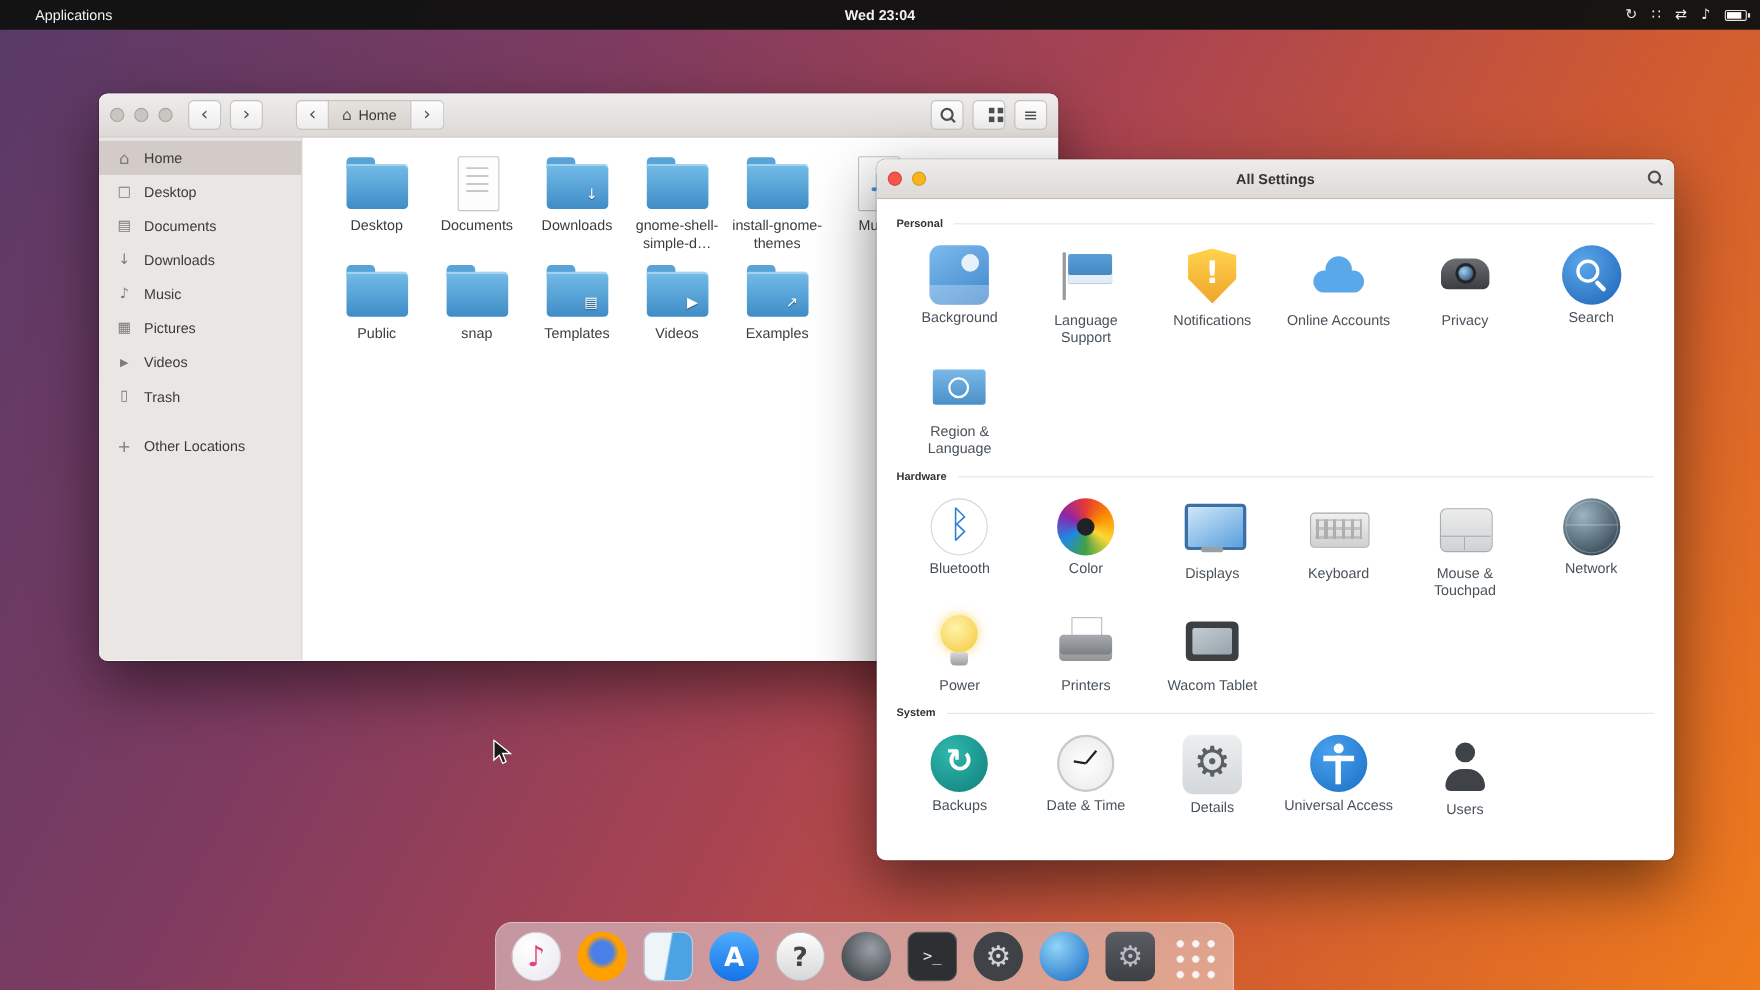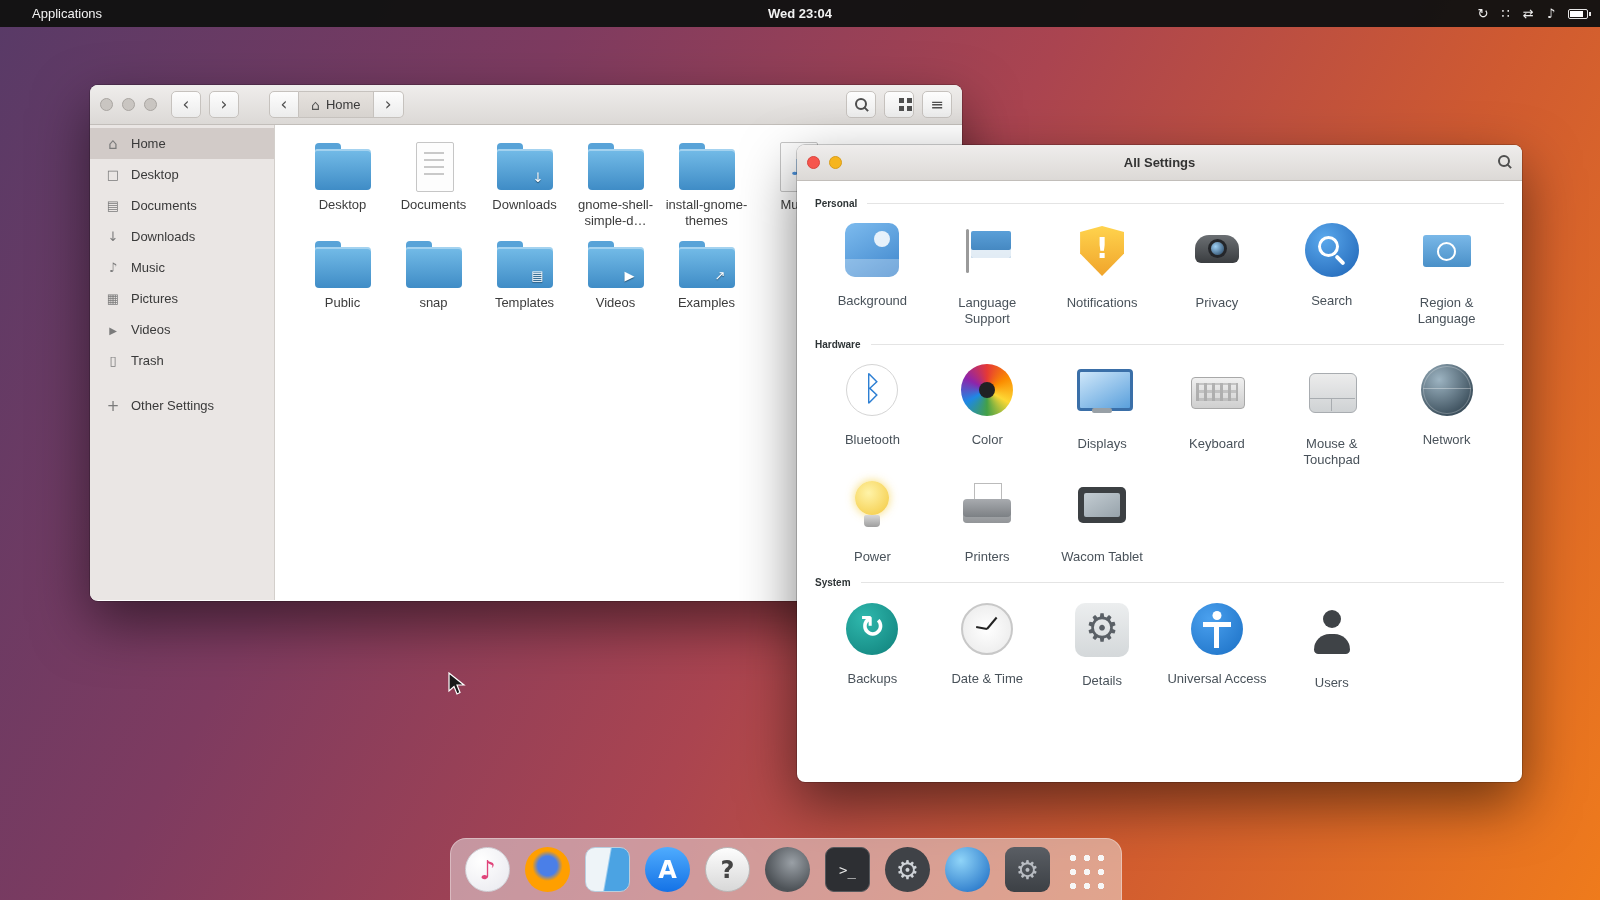--- a/index.html
+++ b/index.html
@@ -102,7 +102,7 @@
   .sec-title { font-size:10px; font-weight:bold; color:#2e3436; white-space:nowrap; }
   .sec-line { flex:1; height:1px; background:#e4e4e4; }
   .tile-grid { display:grid; grid-template-columns:repeat(6,1fr); row-gap:10px; margin-top:10px; }
-  .tile { justify-self:center; width:106px; display:flex; flex-direction:column; align-items:center; gap:16px; }
+  .tile { justify-self:center; width:106px; display:flex; flex-direction:column; align-items:center; gap:4px; }
   .tile-label { font-size:13px; color:#49525a; text-align:center; line-height:1.2; }
 
   .tile-icon { width:58px; height:56px; position:relative; display:flex; align-items:center; justify-content:center; }

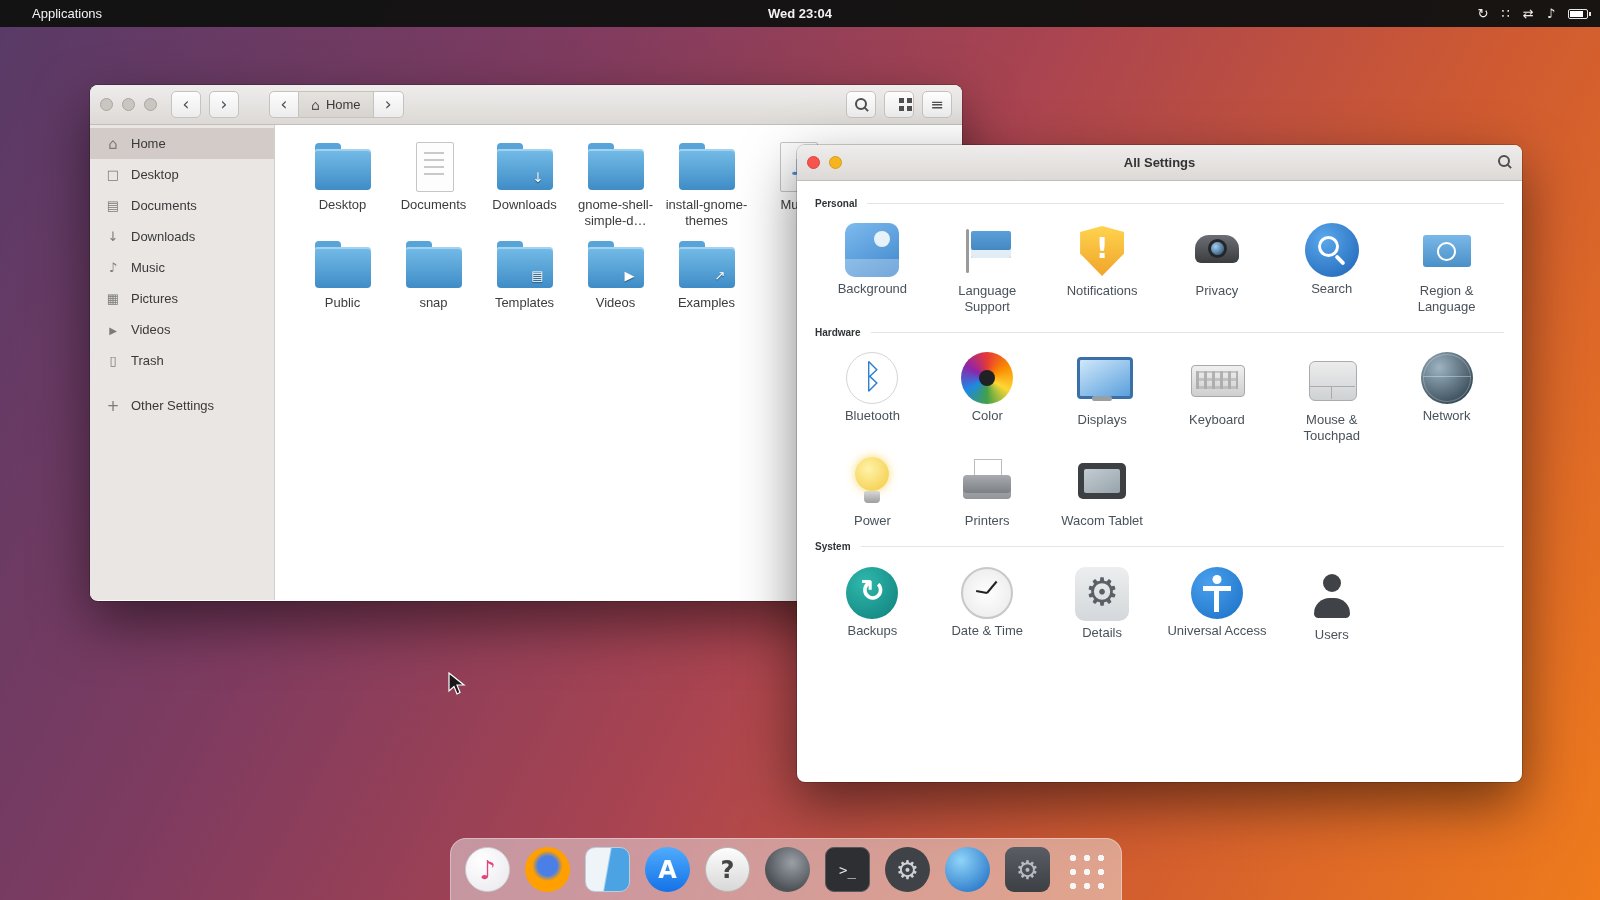--- a/index.html
+++ b/index.html
@@ -441,6 +441,10 @@
             <div class="tile-label">Notifications</div>
           </div>
           <div class="tile">
+            <div class="tile-icon" data-icon="online-accounts"></div>
+            <div class="tile-label">Online Accounts</div>
+          </div>
+          <div class="tile">
             <div class="tile-icon" data-icon="privacy"></div>
             <div class="tile-label">Privacy</div>
           </div>

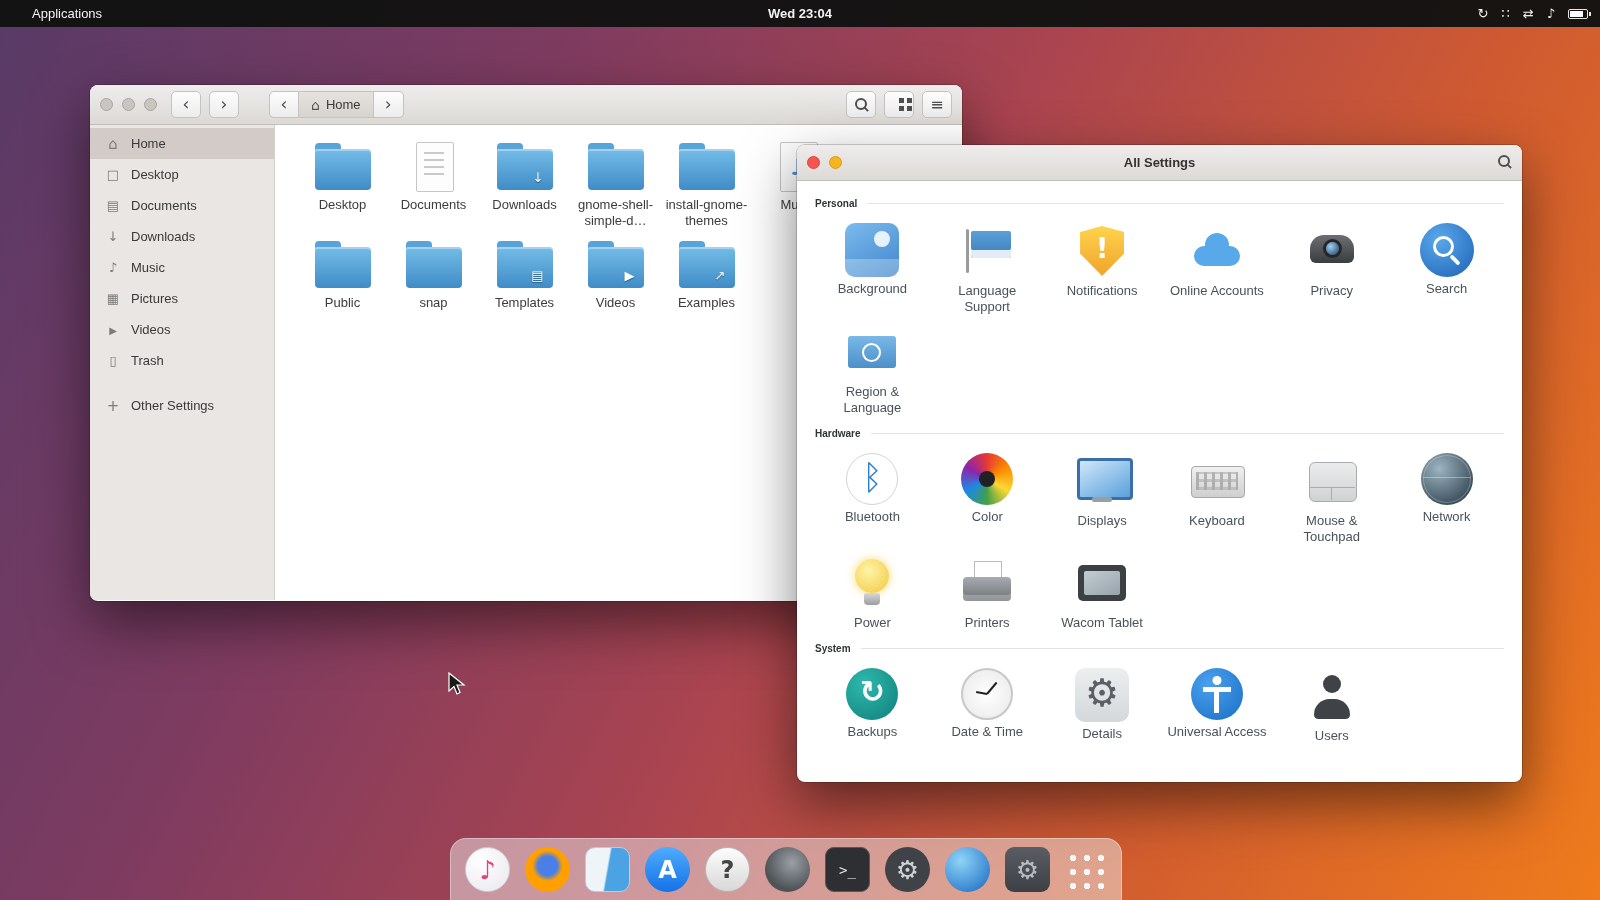--- a/index.html
+++ b/index.html
@@ -334,7 +334,7 @@
         </div>
       <div class="side-item other-loc">
         <span class="side-icon" data-icon="plus"></span>
-        <span class="side-label">Other Settings</span>
+        <span class="side-label">Other Locations</span>
       </div>
     </div>
     <div class="files-main">

